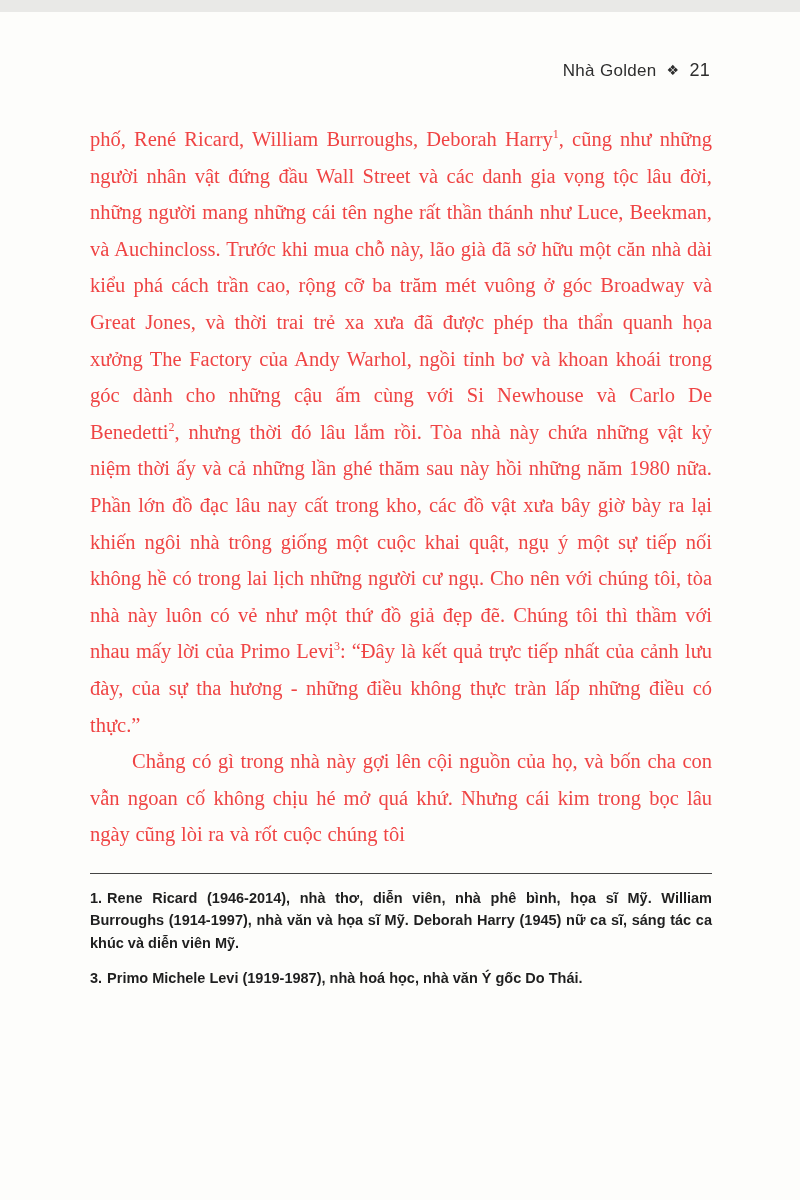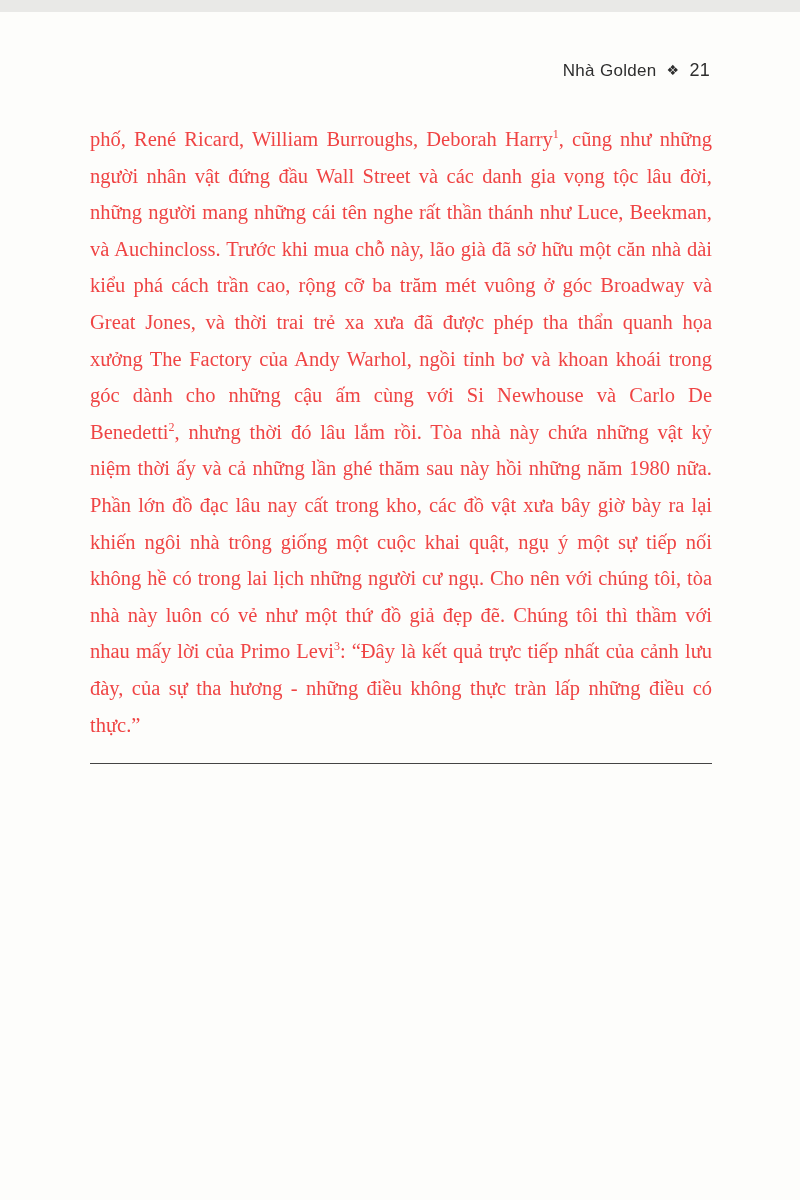--- a/index.html
+++ b/index.html
@@ -89,6 +89,7 @@
 
   <main class="body-text">
     <p class="para"><span>phố, René Ricard, William Burroughs, Deborah Harry</span><sup class="fn-ref">1</sup><span>, cũng như những người nhân vật đứng đầu Wall Street và các danh gia vọng tộc lâu đời, những người mang những cái tên nghe rất thần thánh như Luce, Beekman, và Auchincloss. Trước khi mua chỗ này, lão già đã sở hữu một căn nhà dài kiểu phá cách trần cao, rộng cỡ ba trăm mét vuông ở góc Broadway và Great Jones, và thời trai trẻ xa xưa đã được phép tha thẩn quanh họa xưởng The Factory của Andy Warhol, ngồi tỉnh bơ và khoan khoái trong góc dành cho những cậu ấm cùng với Si Newhouse và Carlo De Benedetti</span><sup class="fn-ref">2</sup><span>, nhưng thời đó lâu lắm rồi. Tòa nhà này chứa những vật kỷ niệm thời ấy và cả những lần ghé thăm sau này hồi những năm 1980 nữa. Phần lớn đồ đạc lâu nay cất trong kho, các đồ vật xưa bây giờ bày ra lại khiến ngôi nhà trông giống một cuộc khai quật, ngụ ý một sự tiếp nối không hề có trong lai lịch những người cư ngụ. Cho nên với chúng tôi, tòa nhà này luôn có vẻ như một thứ đồ giả đẹp đẽ. Chúng tôi thì thầm với nhau mấy lời của Primo Levi</span><sup class="fn-ref">3</sup><span>: “Đây là kết quả trực tiếp nhất của cảnh lưu đày, của sự tha hương - những điều không thực tràn lấp những điều có thực.”</span></p>
+    <p class="para indent">Chẳng có gì trong nhà này gợi lên cội nguồn của họ, và bốn cha con vẫn ngoan cố không chịu hé mở quá khứ. Nhưng cái kim trong bọc lâu ngày cũng lòi ra và rốt cuộc chúng tôi</p>
   </main>
 
   <footer class="footnotes">

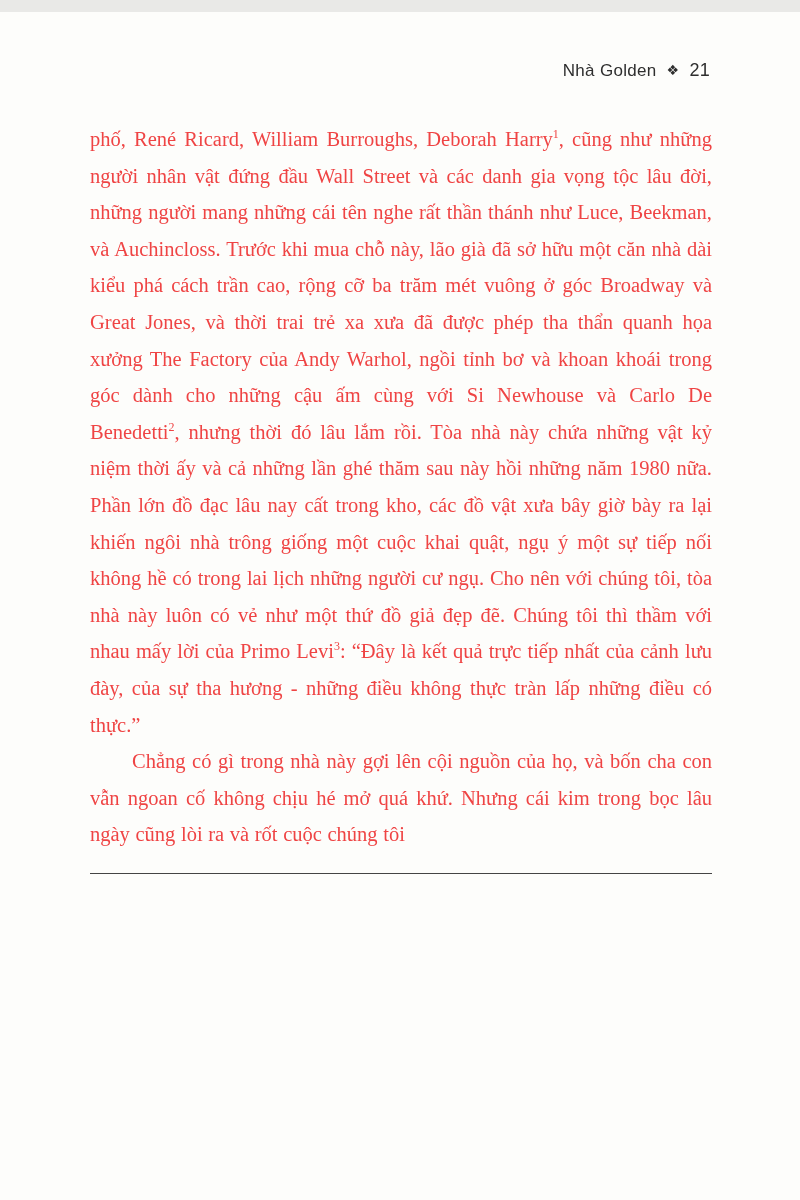--- a/index.html
+++ b/index.html
@@ -94,6 +94,7 @@
 
   <footer class="footnotes">
     <div class="fn-rule"></div>
+    <p class="fn"><span class="fn-num">1.</span><span>Rene Ricard (1946-2014), nhà thơ, diễn viên, nhà phê bình, họa sĩ Mỹ. William Burroughs (1914-1997), nhà văn và họa sĩ Mỹ. Deborah Harry (1945) nữ ca sĩ, sáng tác ca khúc và diễn viên Mỹ.</span></p>
   </footer>
 
 </div>

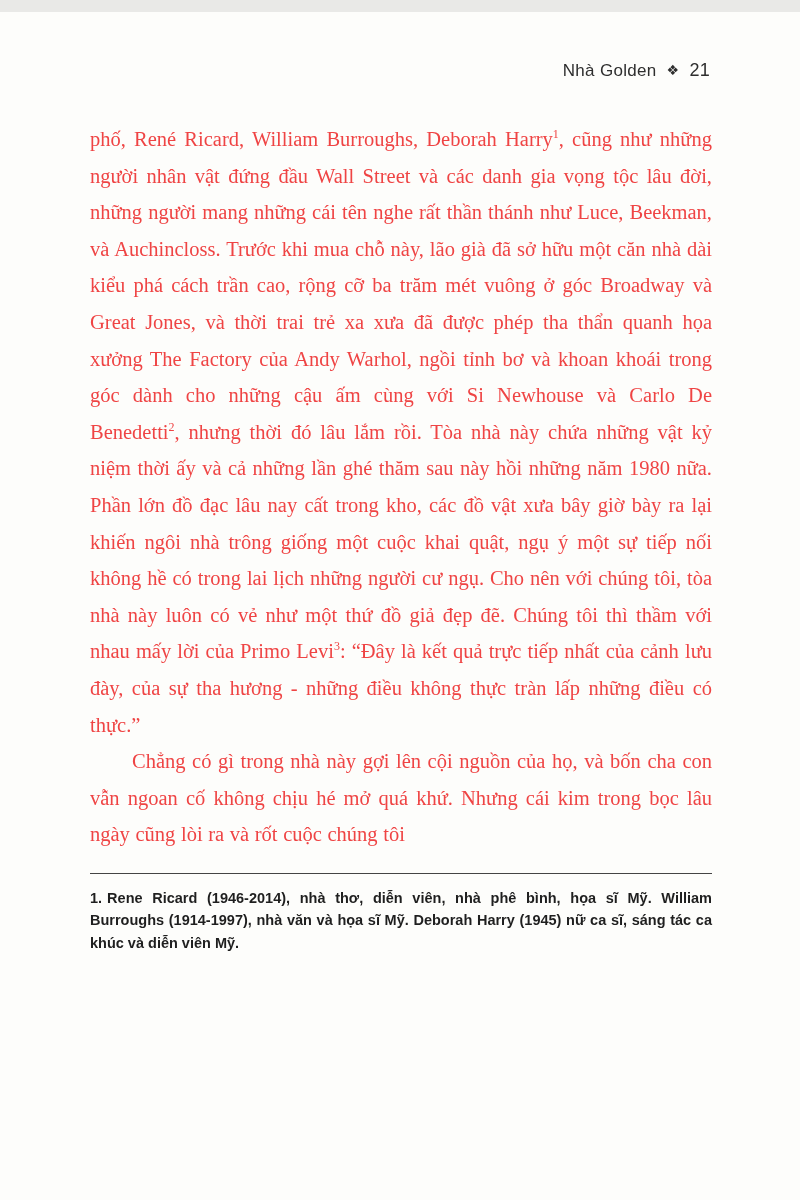--- a/index.html
+++ b/index.html
@@ -95,6 +95,7 @@
   <footer class="footnotes">
     <div class="fn-rule"></div>
     <p class="fn"><span class="fn-num">1.</span><span>Rene Ricard (1946-2014), nhà thơ, diễn viên, nhà phê bình, họa sĩ Mỹ. William Burroughs (1914-1997), nhà văn và họa sĩ Mỹ. Deborah Harry (1945) nữ ca sĩ, sáng tác ca khúc và diễn viên Mỹ.</span></p>
+    <p class="fn"><span class="fn-num">3.</span><span>Primo Michele Levi (1919-1987), nhà hoá học, nhà văn Ý gốc Do Thái.</span></p>
   </footer>
 
 </div>

